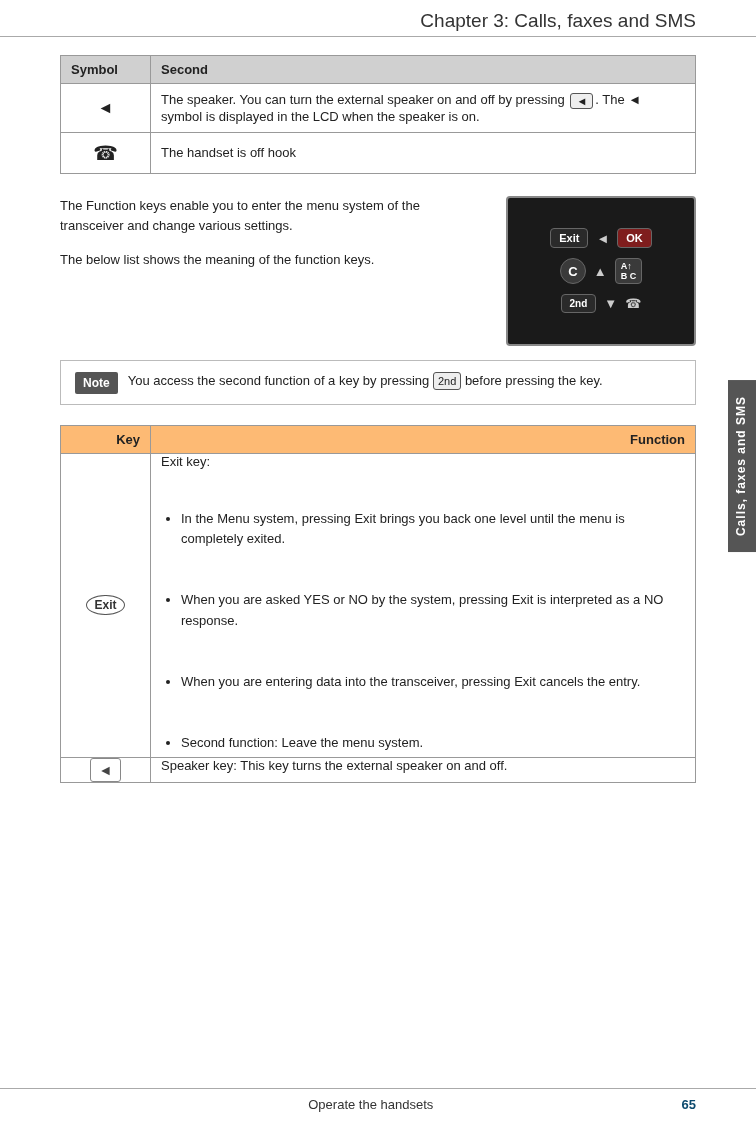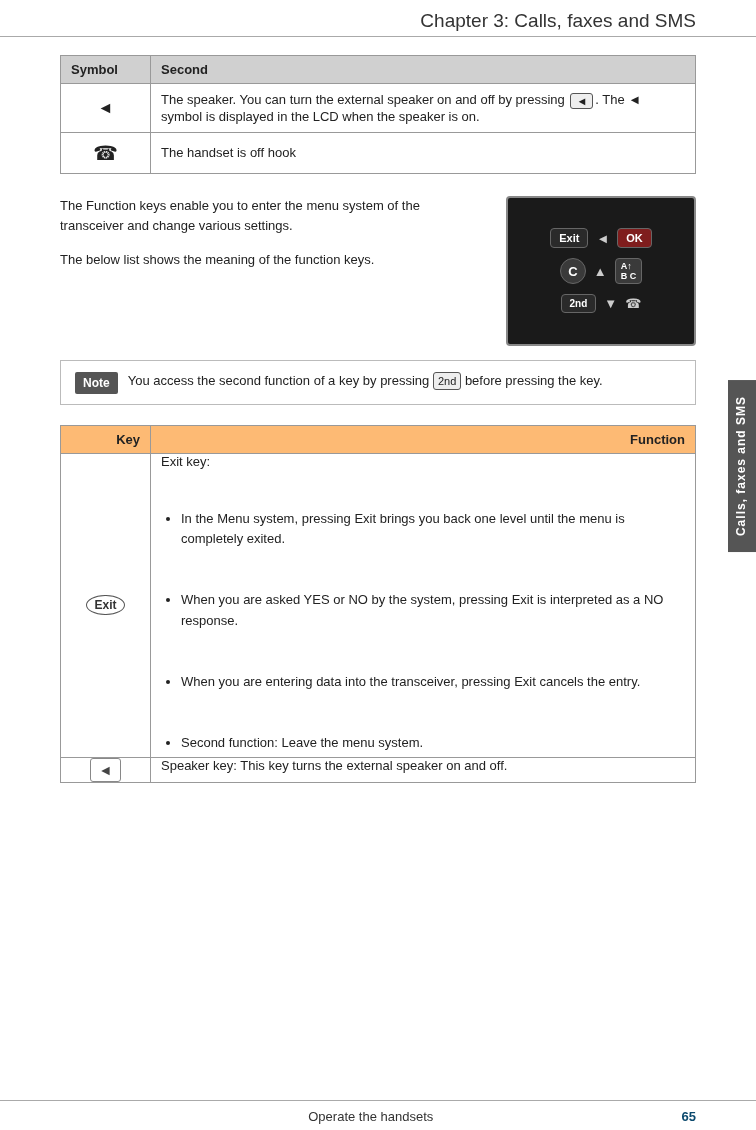--- a/index.html
+++ b/index.html
@@ -212,7 +212,7 @@
     
     .page-footer {
       position: absolute;
-      bottom: 6px;
+      bottom: 18px;
       left: 0;
       right: 0;
       display: flex;

